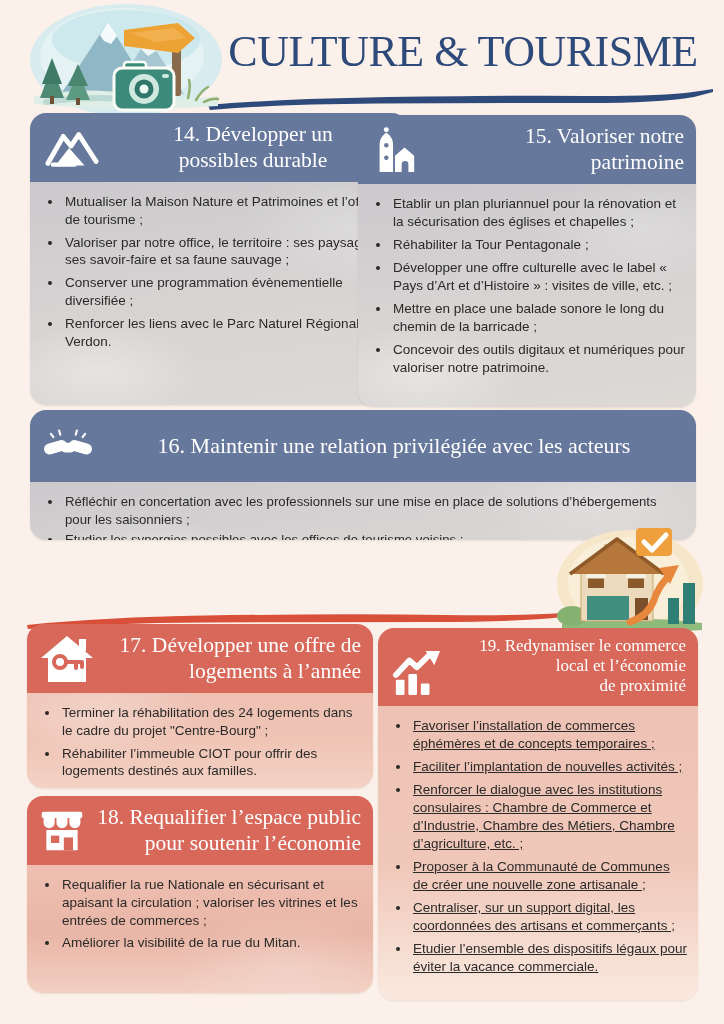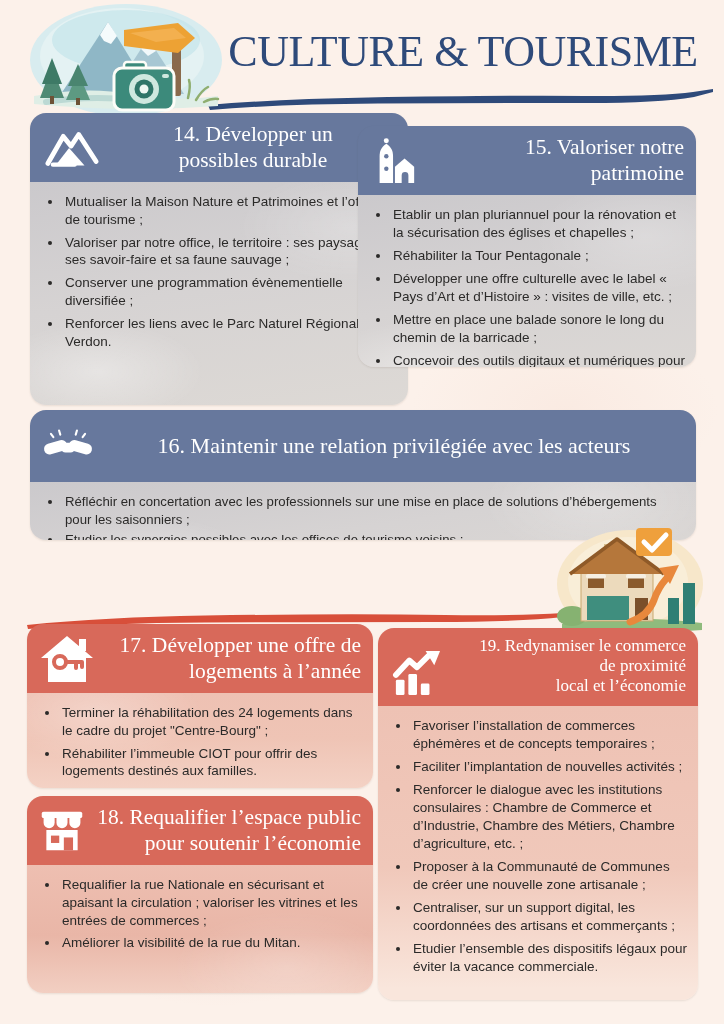--- a/index.html
+++ b/index.html
@@ -58,7 +58,7 @@
   #card16 ul.bullets li{font-size:13.2px;margin-bottom:3px;}
 
   #card14{left:30px;top:113px;width:378px;height:292px;}
-  #card15{left:358px;top:126px;width:338px;height:241px;}
+  #card15{left:358px;top:115px;width:338px;height:292px;}
   #card16{left:30px;top:410px;width:666px;height:130px;}
   #card16 .card-head{padding:18px 12px;}
   #card16 .head-title{font-size:22px;}

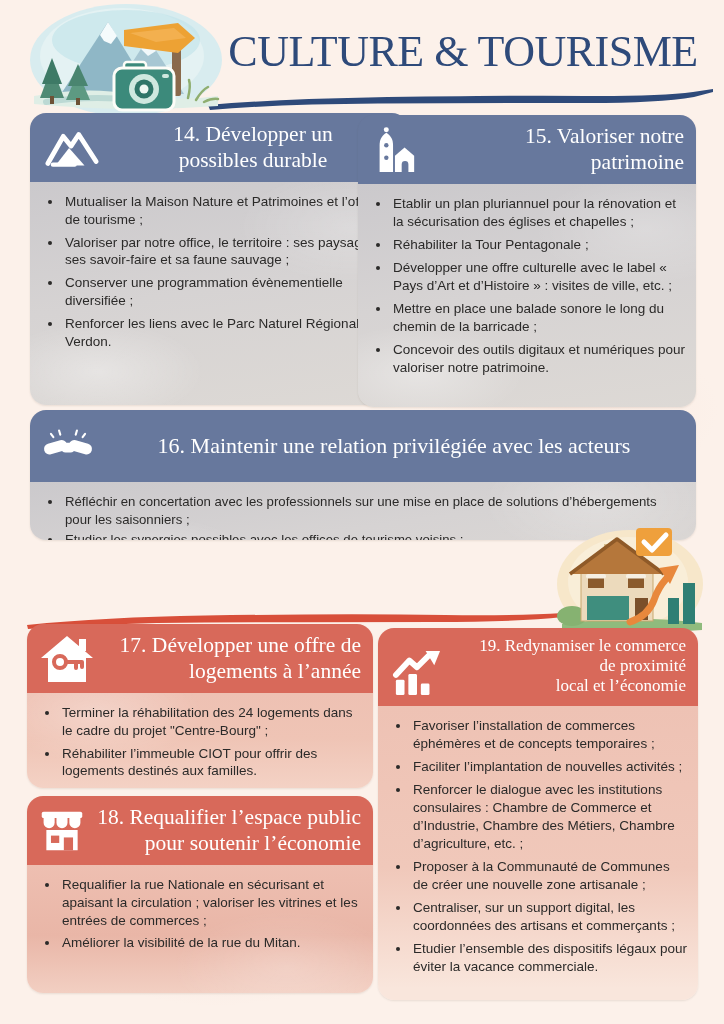--- a/index.html
+++ b/index.html
@@ -294,8 +294,8 @@
       </span>
       <div class="head-title align-right">
         <span class="tl">19. Redynamiser le commerce</span>
+        <span class="tl">local et l’économie</span>
         <span class="tl">de proximité</span>
-        <span class="tl">local et l’économie</span>
       </div>
     </div>
     <div class="card-body">

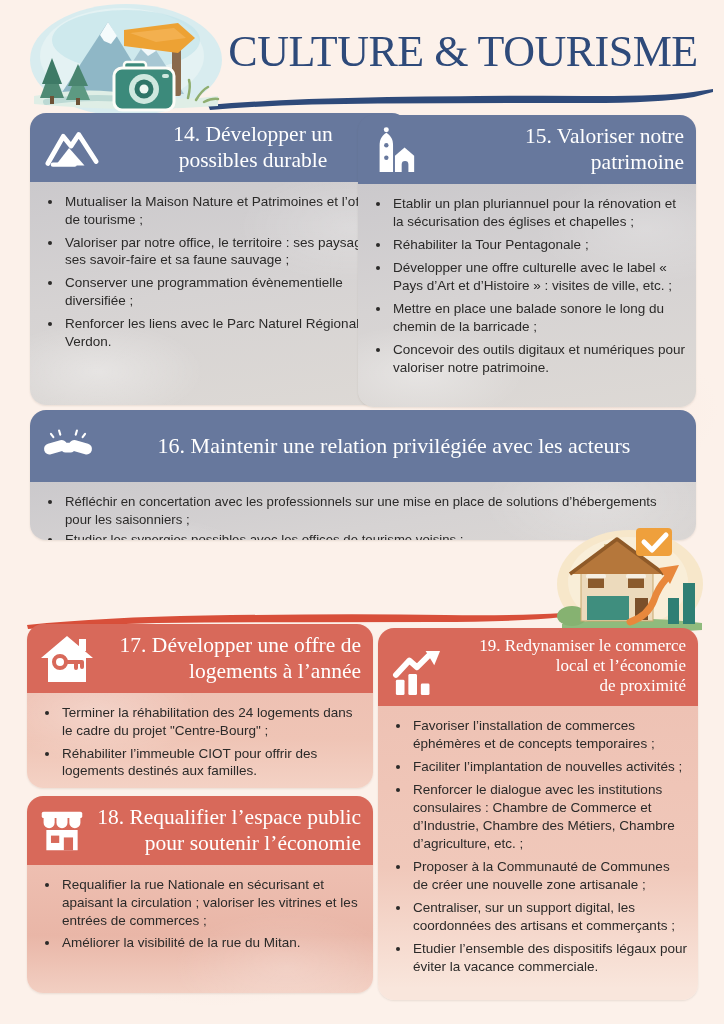--- a/index.html
+++ b/index.html
@@ -51,7 +51,7 @@
       radial-gradient(160px 80px at 75% 80%, rgba(255,255,255,.2), transparent 70%),
       linear-gradient(180deg,#eebfb1 0%,#e9b6a7 55%,#f2cfc2 100%);}
   #card19 .card-body{background:
-      linear-gradient(180deg,#eec2b4 0%,#f0c8ba 55%,#f9e6dc 96%);}
+      linear-gradient(180deg,#eec2b4 0%,#f0c8ba 55%,#f9e6dc 96%); text-decoration: underline;}
 
   ul.bullets{margin:0;padding-left:19px;}
   ul.bullets li{font-size:13.5px;line-height:1.33;margin-bottom:5px;padding-left:2px;color:#2b2a29;}

